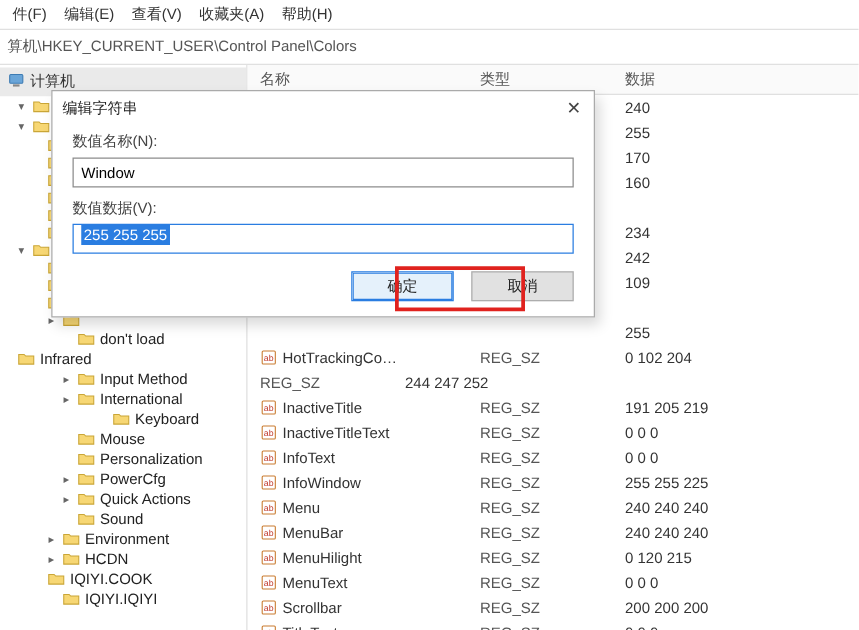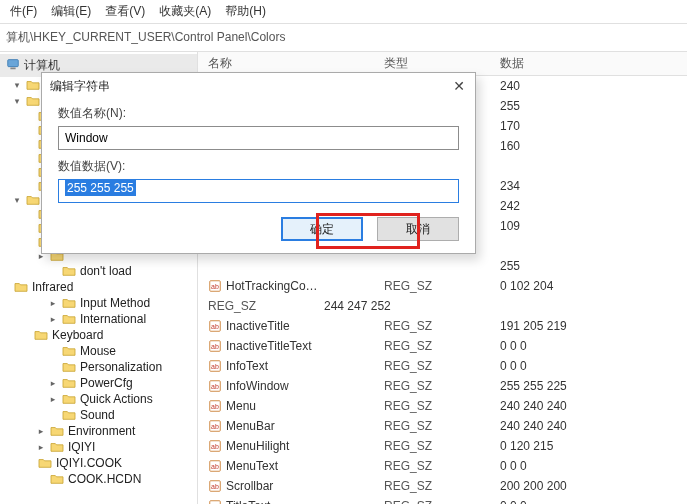--- a/index.html
+++ b/index.html
@@ -230,7 +230,7 @@
           </span>
           <span class="label">International</span>
         </div>
-        <div class="tree-item" style="padding-left: 20px;">
+        <div class="tree-item" style="padding-left: 76px;">
           <span class="chev"></span>
           <span class="folder">
             <svg viewBox="0 0 16 14">

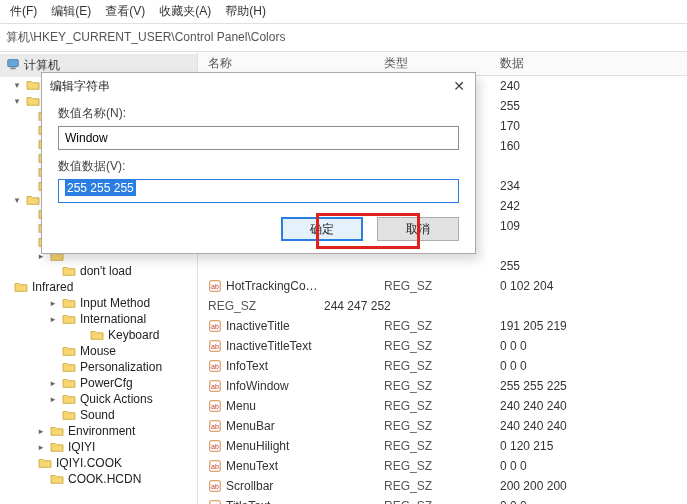--- a/index.html
+++ b/index.html
@@ -300,7 +300,7 @@
               <path d="M1 3 h5 l1.5 1.5 H15 V12 H1 Z" fill="#f7d774" stroke="#caa637"></path>
             </svg>
           </span>
-          <span class="label">IQIYI</span>
+          <span class="label">HCDN</span>
         </div>
         <div class="tree-item" style=" margin-left: 24px;">
           <span class="chev"></span>

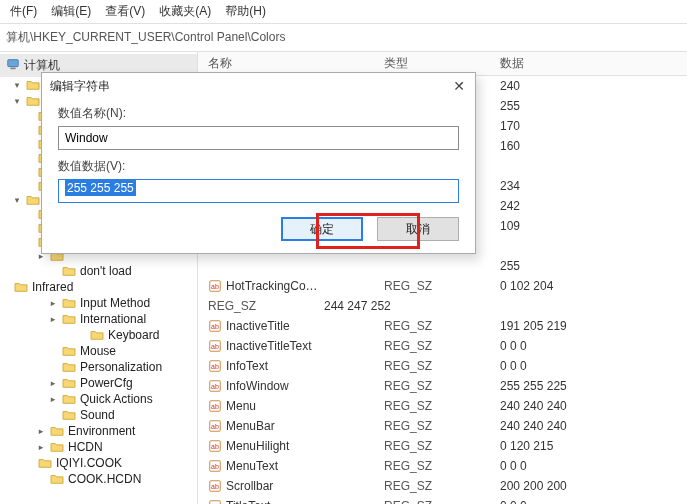--- a/index.html
+++ b/index.html
@@ -318,7 +318,7 @@
               <path d="M1 3 h5 l1.5 1.5 H15 V12 H1 Z" fill="#f7d774" stroke="#caa637"></path>
             </svg>
           </span>
-          <span class="label">COOK.HCDN</span>
+          <span class="label">IQIYI.IQIYI</span>
         </div>
       </div>
   </div>

